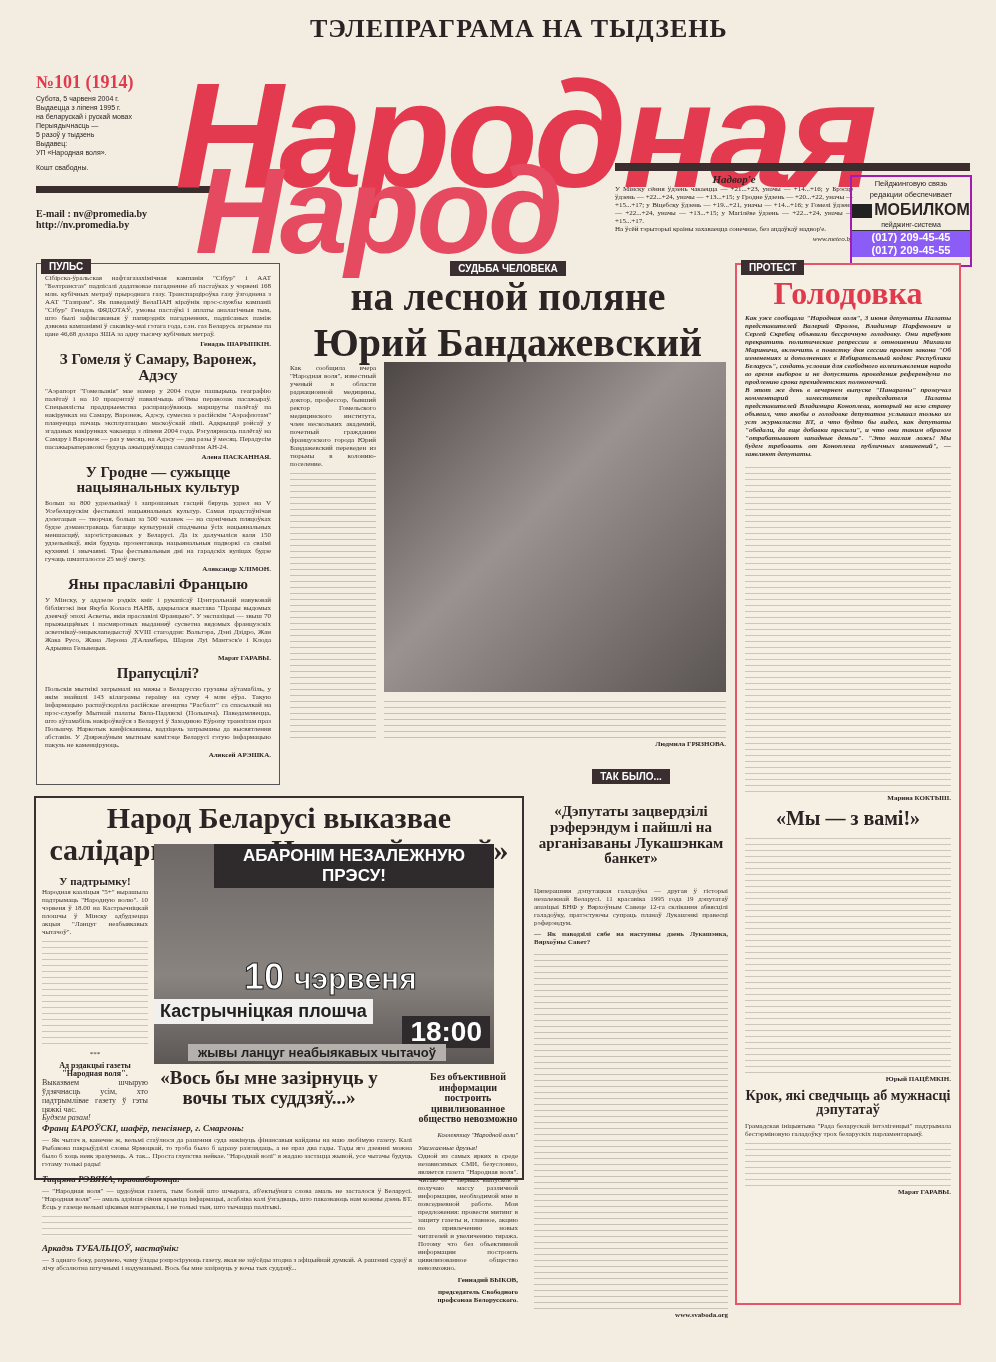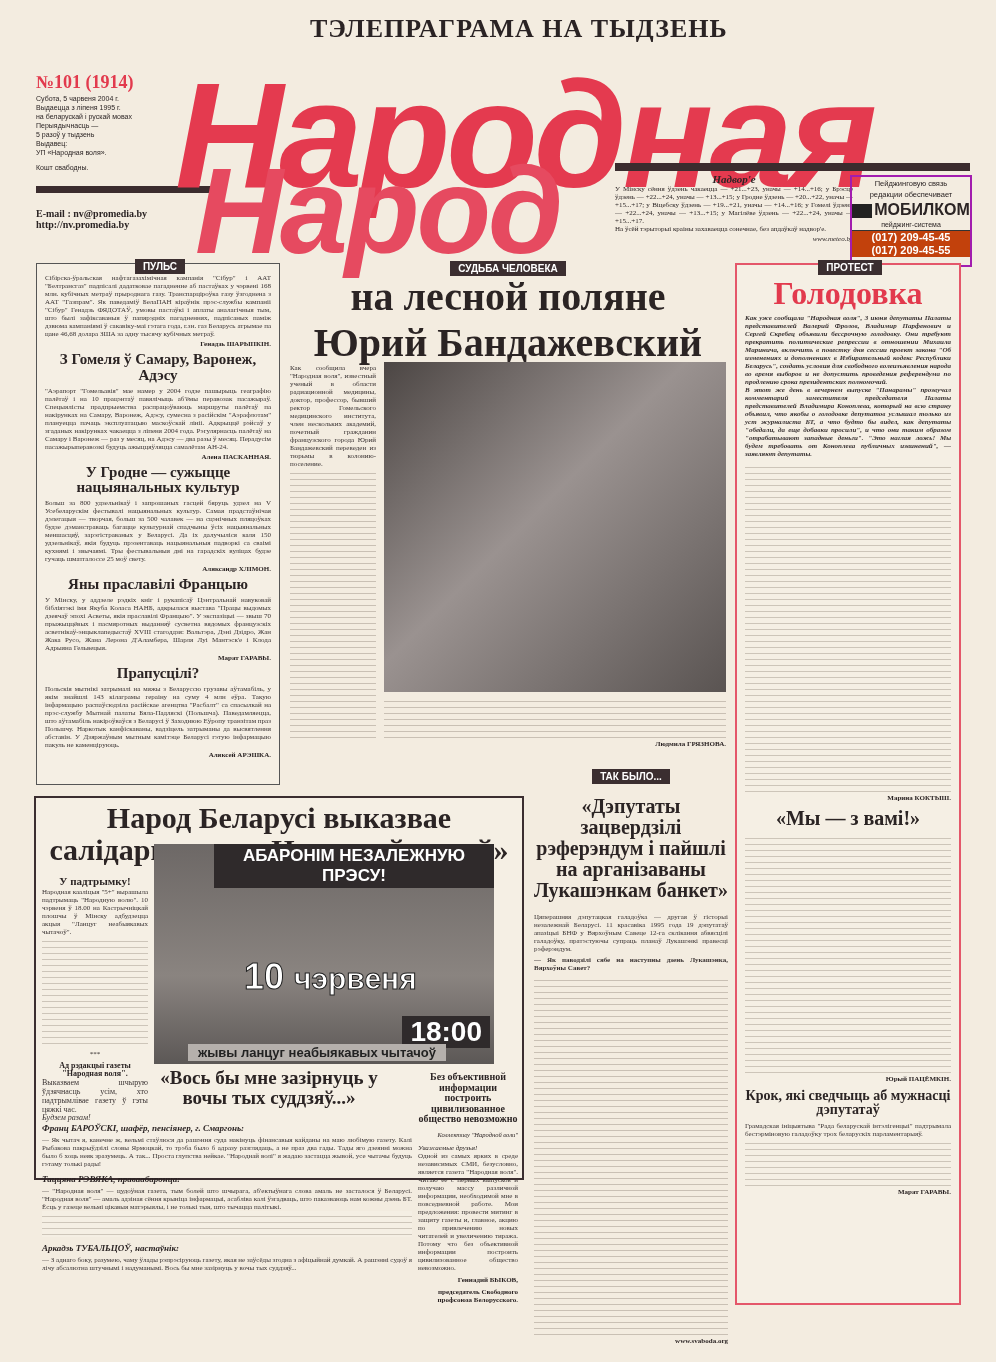--- a/index.html
+++ b/index.html
@@ -22,7 +22,7 @@
   .pager .brand { font-size: 16px; font-weight: bold; margin: 2px 0; }
   .pager .brand span { display: inline-block; width: 20px; height: 14px; background: #222; vertical-align: middle; margin-right: 2px; }
   .pager .sys { font-size: 7px; border-bottom: 1px solid #333; padding-bottom: 2px; }
-  .pager .ph { background: #c2410c; color: #fff; font-size: 11px; font-weight: bold; line-height: 13px; }
+  .pager .ph { background: #8b5cf6; color: #fff; font-size: 11px; font-weight: bold; line-height: 13px; }
   .box { border: 1px solid #555; background: #f5efe4; }
   .rubric { display: inline-block; background: #3b2e30; color: #fff; font-family: "Liberation Sans", sans-serif; font-weight: bold; font-size: 10px; padding: 2px 8px; }
   .rub-wrap { text-align: center; position: absolute; top: -8px; left: 4px; right: 0; }

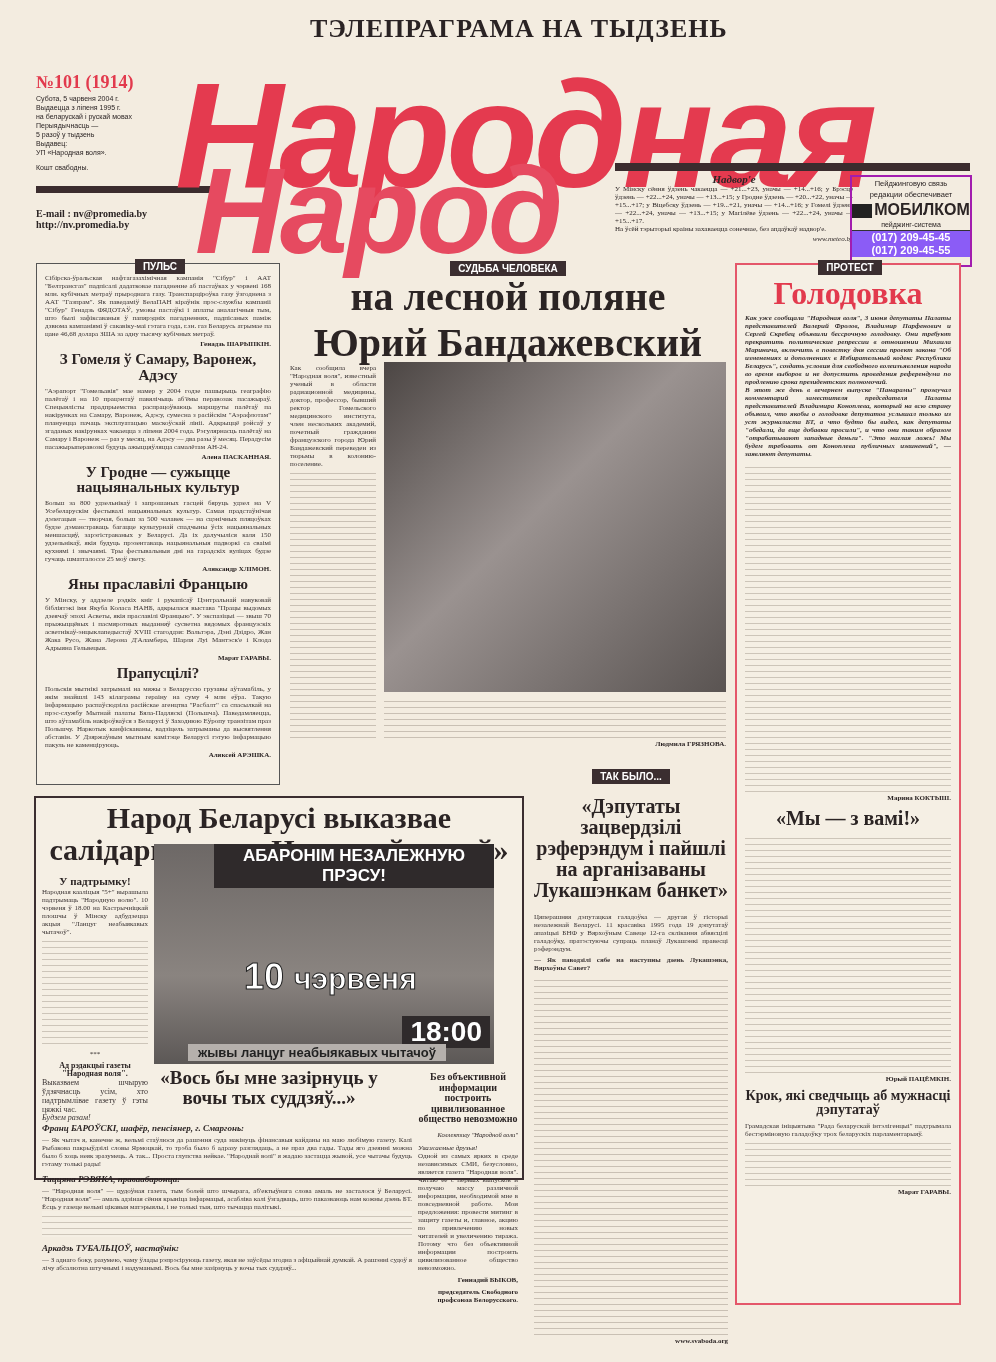--- a/index.html
+++ b/index.html
@@ -25,7 +25,7 @@
   .pager .ph { background: #8b5cf6; color: #fff; font-size: 11px; font-weight: bold; line-height: 13px; }
   .box { border: 1px solid #555; background: #f5efe4; }
   .rubric { display: inline-block; background: #3b2e30; color: #fff; font-family: "Liberation Sans", sans-serif; font-weight: bold; font-size: 10px; padding: 2px 8px; }
-  .rub-wrap { text-align: center; position: absolute; top: -8px; left: 4px; right: 0; }
+  .rub-wrap { position: absolute; top: -8px; left: 4px; right: 0; }
   .h-art { font-weight: bold; text-align: center; line-height: 1.05; }
   .txt { font-size: 7px; line-height: 8px; text-align: justify; color: #3a3333; }
   .sign { font-size: 7px; font-weight: bold; text-align: right; margin: 2px 0 4px; }

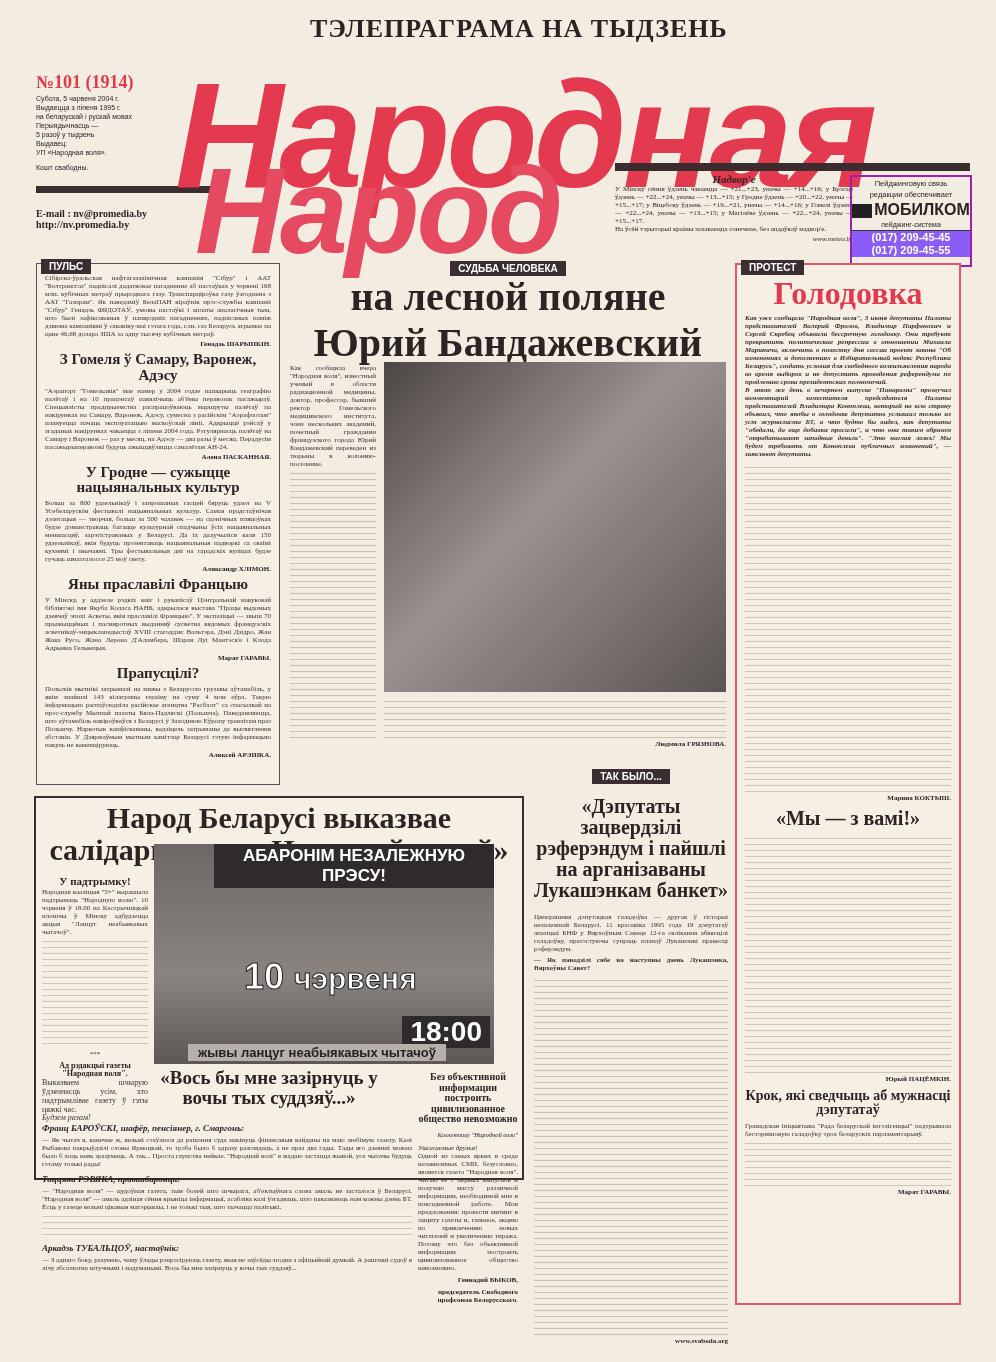--- a/index.html
+++ b/index.html
@@ -160,7 +160,7 @@
 
 <div class="abs" style="left:534px;top:766px;width:194px;height:560px;">
   <div style="text-align:center;"><span class="rubric">ТАК БЫЛО...</span></div>
-  <div class="h-art" style="font-size:20px;margin:12px 0;">«Дэпутаты зацвердзілі рэферэндум і пайшлі на арганізаваны Лукашэнкам банкет»</div>
+  <div class="h-art" style="font-size:15px;margin:20px 0;">«Дэпутаты зацвердзілі рэферэндум і пайшлі на арганізаваны Лукашэнкам банкет»</div>
   <p class="txt">Цяперашняя дэпутацкая галадоўка — другая ў гісторыі незалежнай Беларусі. 11 красавіка 1995 года 19 дэпутатаў апазіцыі БНФ у Вярхоўным Савеце 12-га склікання абвясцілі галадоўку, пратэстуючы супраць планаў Лукашэнкі правесці рэферэндум.</p>
   <p class="txt" style="font-weight:bold;margin-top:3px;">— Як паводзілі сябе на наступны дзень Лукашэнка, Вярхоўны Савет?</p>
   <div class="filler" style="height:360px;margin-top:3px;"></div>

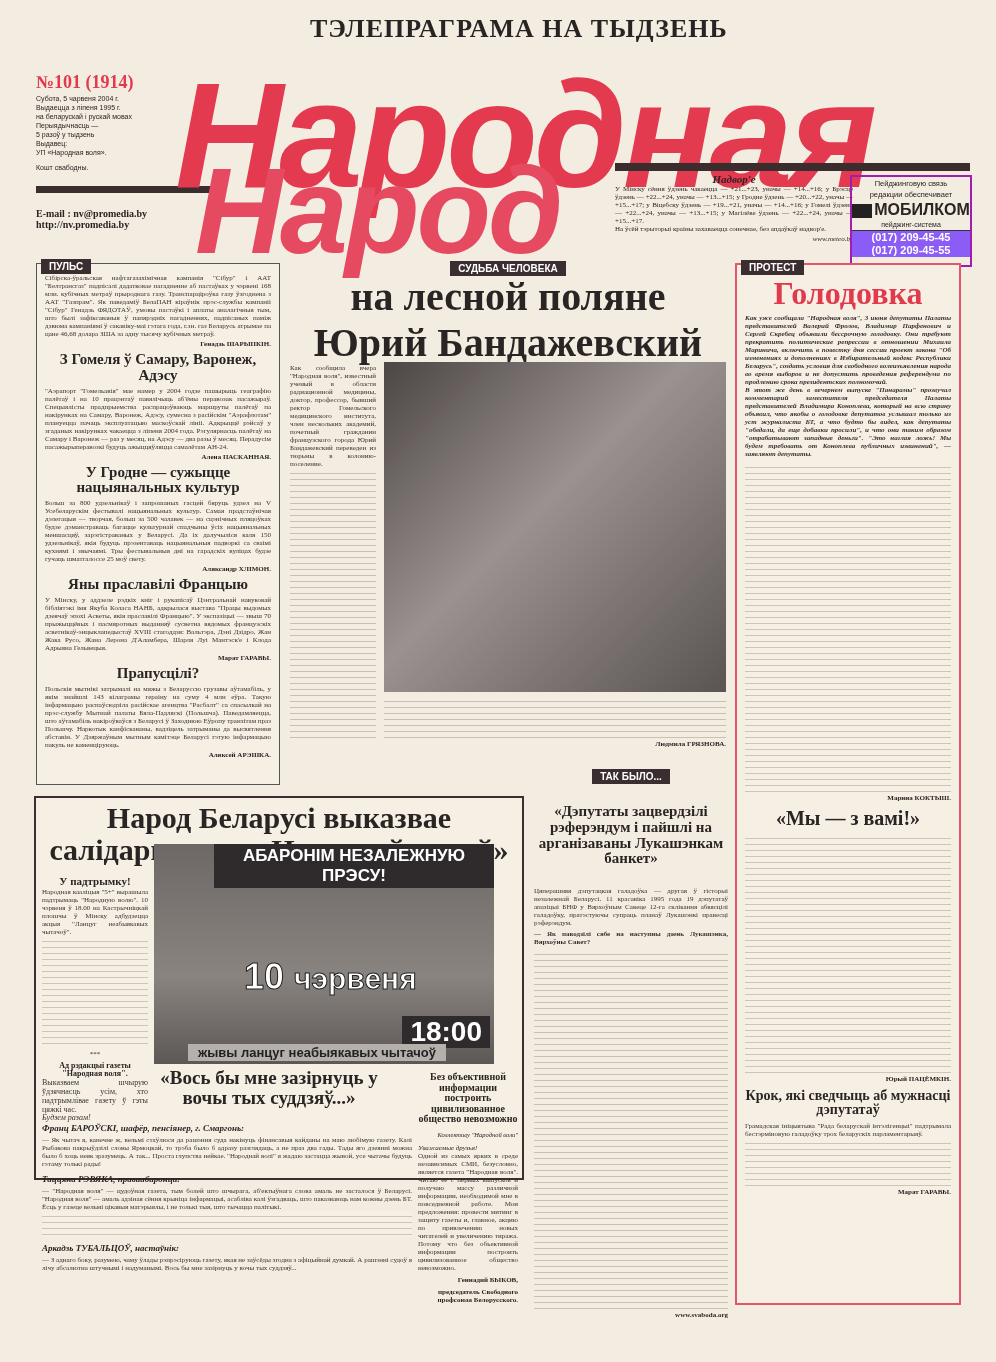--- a/index.html
+++ b/index.html
@@ -133,6 +133,7 @@
   <div class="abs" style="left:118px;top:46px;width:340px;height:220px;background:linear-gradient(#6d6866,#8a8480 60%,#5c5856);font-family:'Liberation Sans',sans-serif;">
     <div style="background:#2f2a2b;color:#fff;font-weight:bold;font-size:17px;text-align:center;margin:0 0 0 60px;padding:2px;">АБАРОНІМ НЕЗАЛЕЖНУЮ ПРЭСУ!</div>
     <div class="abs" style="left:90px;top:112px;color:#fff;font-weight:bold;font-size:36px;-webkit-text-stroke:1px #222;"><span>10</span> <span style="font-size:30px;">чэрвеня</span></div>
+    <div class="abs" style="left:0;top:155px;background:#f2f0ee;color:#222;font-weight:bold;font-size:18px;padding:2px 6px;">Кастрычніцкая плошча</div>
     <div class="abs" style="right:4px;top:172px;background:#2f2a2b;color:#fff;font-weight:bold;font-size:28px;padding:0 8px;">18:00</div>
     <div class="abs" style="left:34px;top:200px;background:#b5b0ac;color:#222;font-weight:bold;font-size:13px;padding:1px 10px;">жывы ланцуг неабыякавых чытачоў</div>
   </div>

